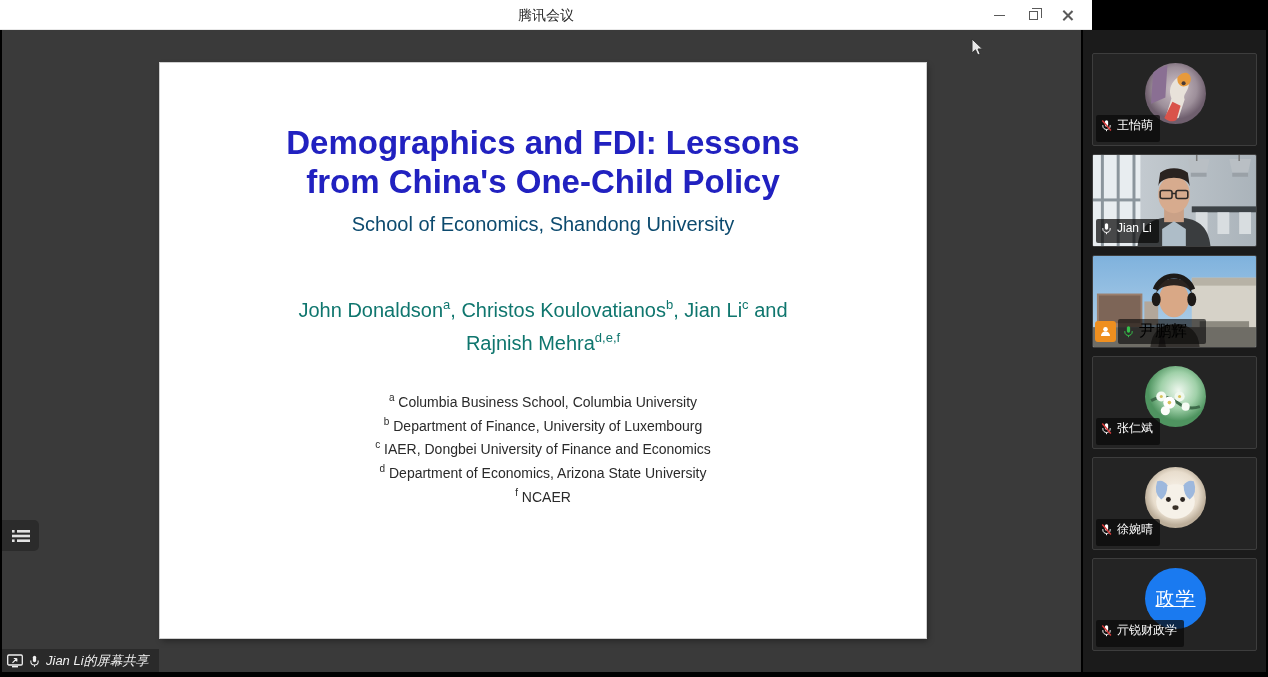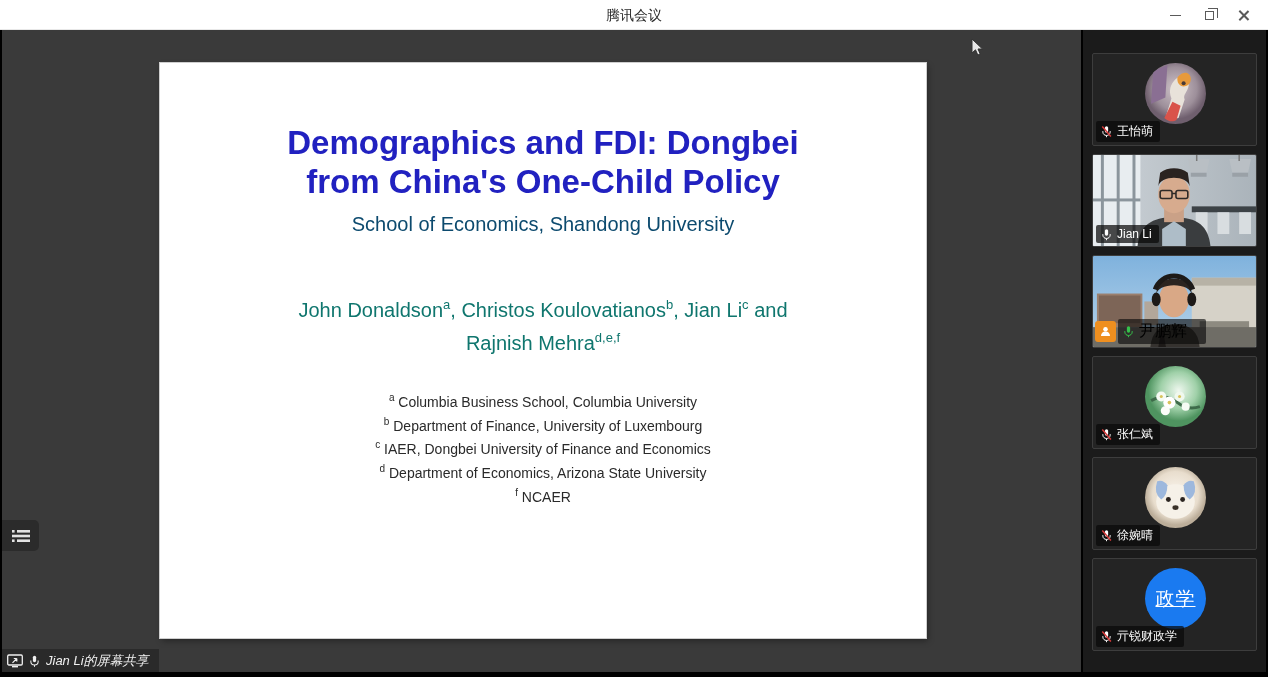--- a/index.html
+++ b/index.html
@@ -4,7 +4,7 @@
 <style>
   * { margin:0; padding:0; box-sizing:border-box; }
   html,body { width:1268px; height:677px; background:#000; font-family:"Liberation Sans", sans-serif; overflow:hidden; }
-  .titlebar { position:absolute; left:0; top:0; width:1268px; height:30px; background:#ffffff; border-bottom:1px solid #e8e8e8; }
+  .titlebar { position:absolute; left:0; top:0; width:1092px; height:30px; background:#ffffff; border-bottom:1px solid #e8e8e8; }
   .titlebar-title { position:absolute; left:50%; top:0; transform:translateX(-50%); line-height:30px; font-size:14px; color:#2b2b2b; }
   .win-controls { position:absolute; right:8px; top:0; height:30px; display:flex; align-items:center; }
   .win-btn { width:34px; height:30px; display:flex; align-items:center; justify-content:center; cursor:default; }

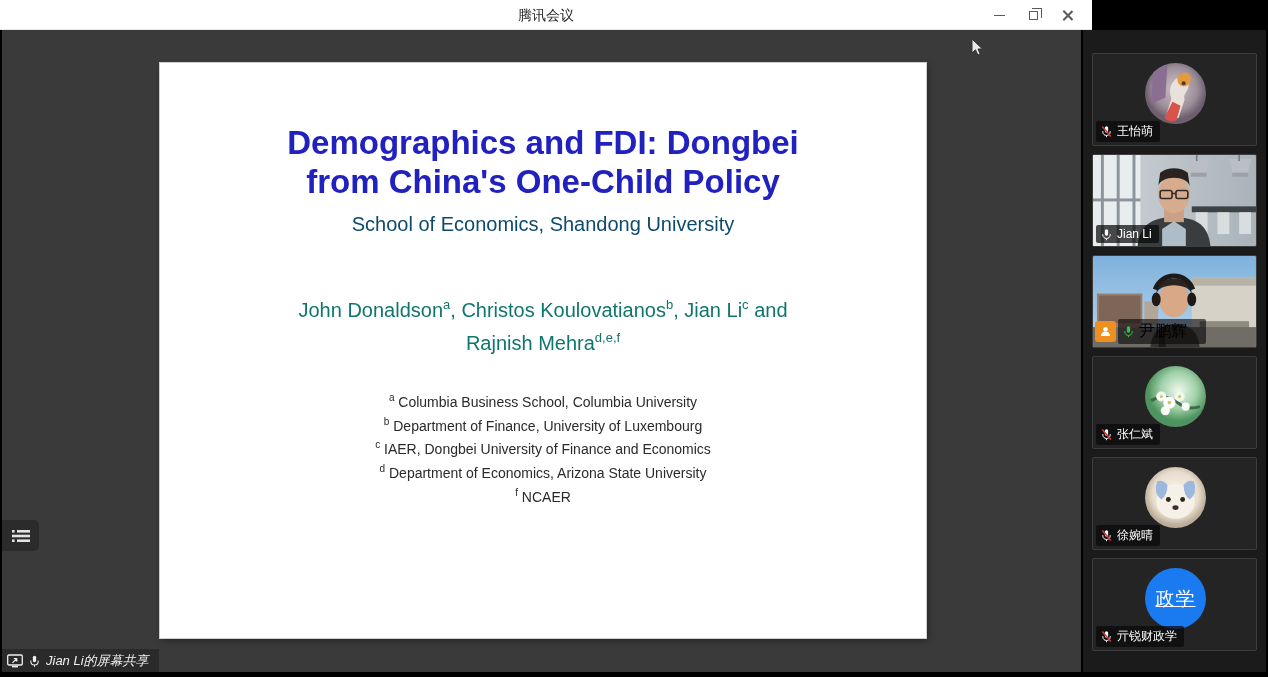--- a/index.html
+++ b/index.html
@@ -65,7 +65,7 @@
 <div class="share-area">
   <div class="slide">
     <div class="slide-title">
-      <div>Demographics and FDI: Dongbei</div>
+      <div>Demographics and FDI: Lessons</div>
       <div>from China's One-Child Policy</div>
     </div>
     <div class="slide-subtitle">School of Economics, Shandong University</div>

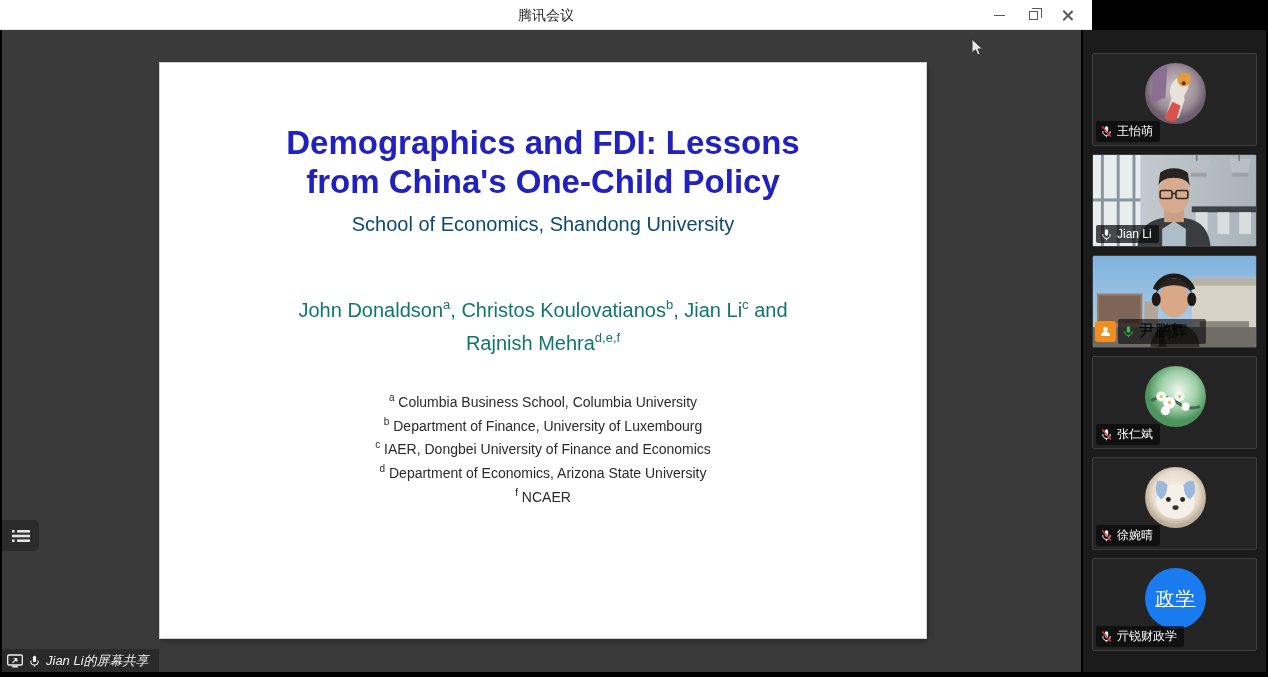--- a/index.html
+++ b/index.html
@@ -30,7 +30,7 @@
   .tile { position:absolute; left:9px; width:165px; height:93px; background:#242424; border:1px solid #3d3d3d; border-radius:2px; overflow:hidden; }
   .tile-video { position:absolute; inset:0; }
   .avatar-circle { position:absolute; left:52px; top:9px; width:61px; height:61px; border-radius:50%; overflow:hidden; }
-  .name-pill { position:absolute; left:3px; bottom:3px; display:inline-flex; align-items:center; gap:4px; background:rgba(8,8,8,0.72); padding:2px 7px 2px 4px; border-radius:2px; }
+  .name-pill { position:absolute; left:3px; bottom:3px; display:inline-flex; align-items:center; gap:4px; background:rgba(8,8,8,0.72); padding:2px 7px 8px 4px; border-radius:2px; }
   .name-pill .pname { font-size:12px; color:#ffffff; white-space:nowrap; }
   .badge-row { position:absolute; left:2px; bottom:3px; display:inline-flex; align-items:center; }
   .presenter-badge { width:21px; height:21px; background:#ef8f1f; border-radius:3px; display:flex; align-items:center; justify-content:center; margin-right:2px; }

